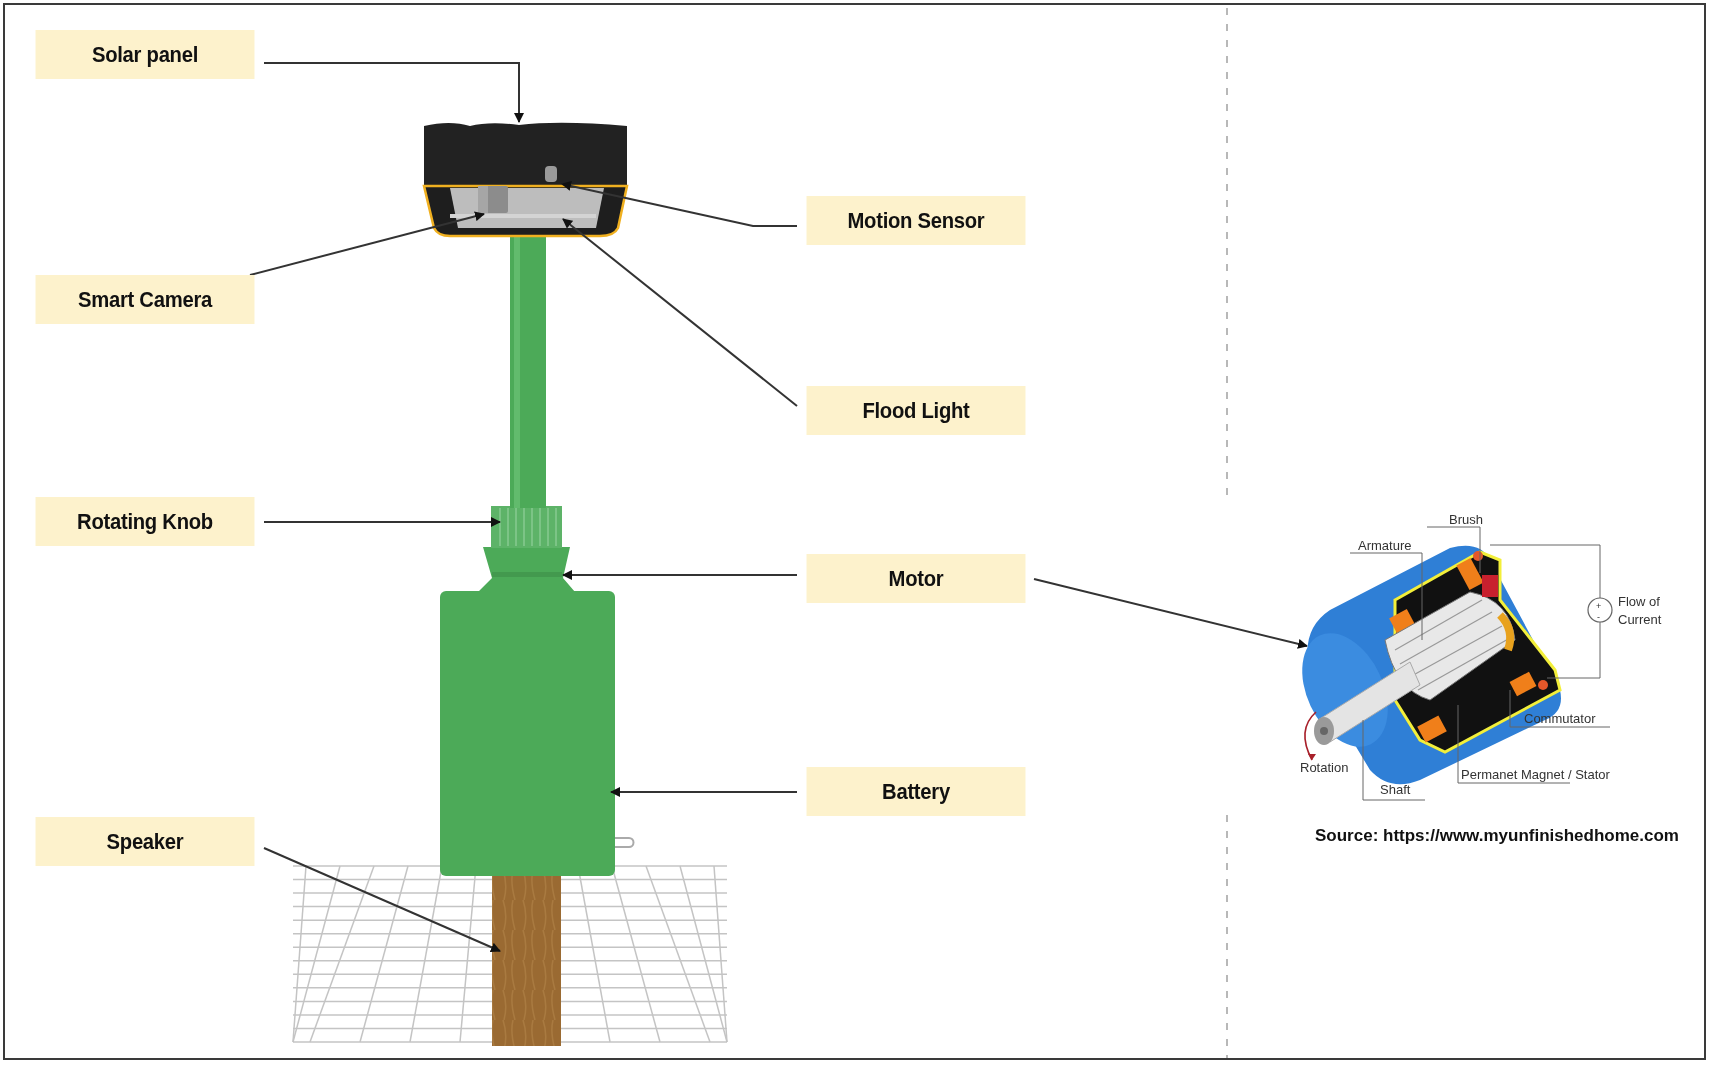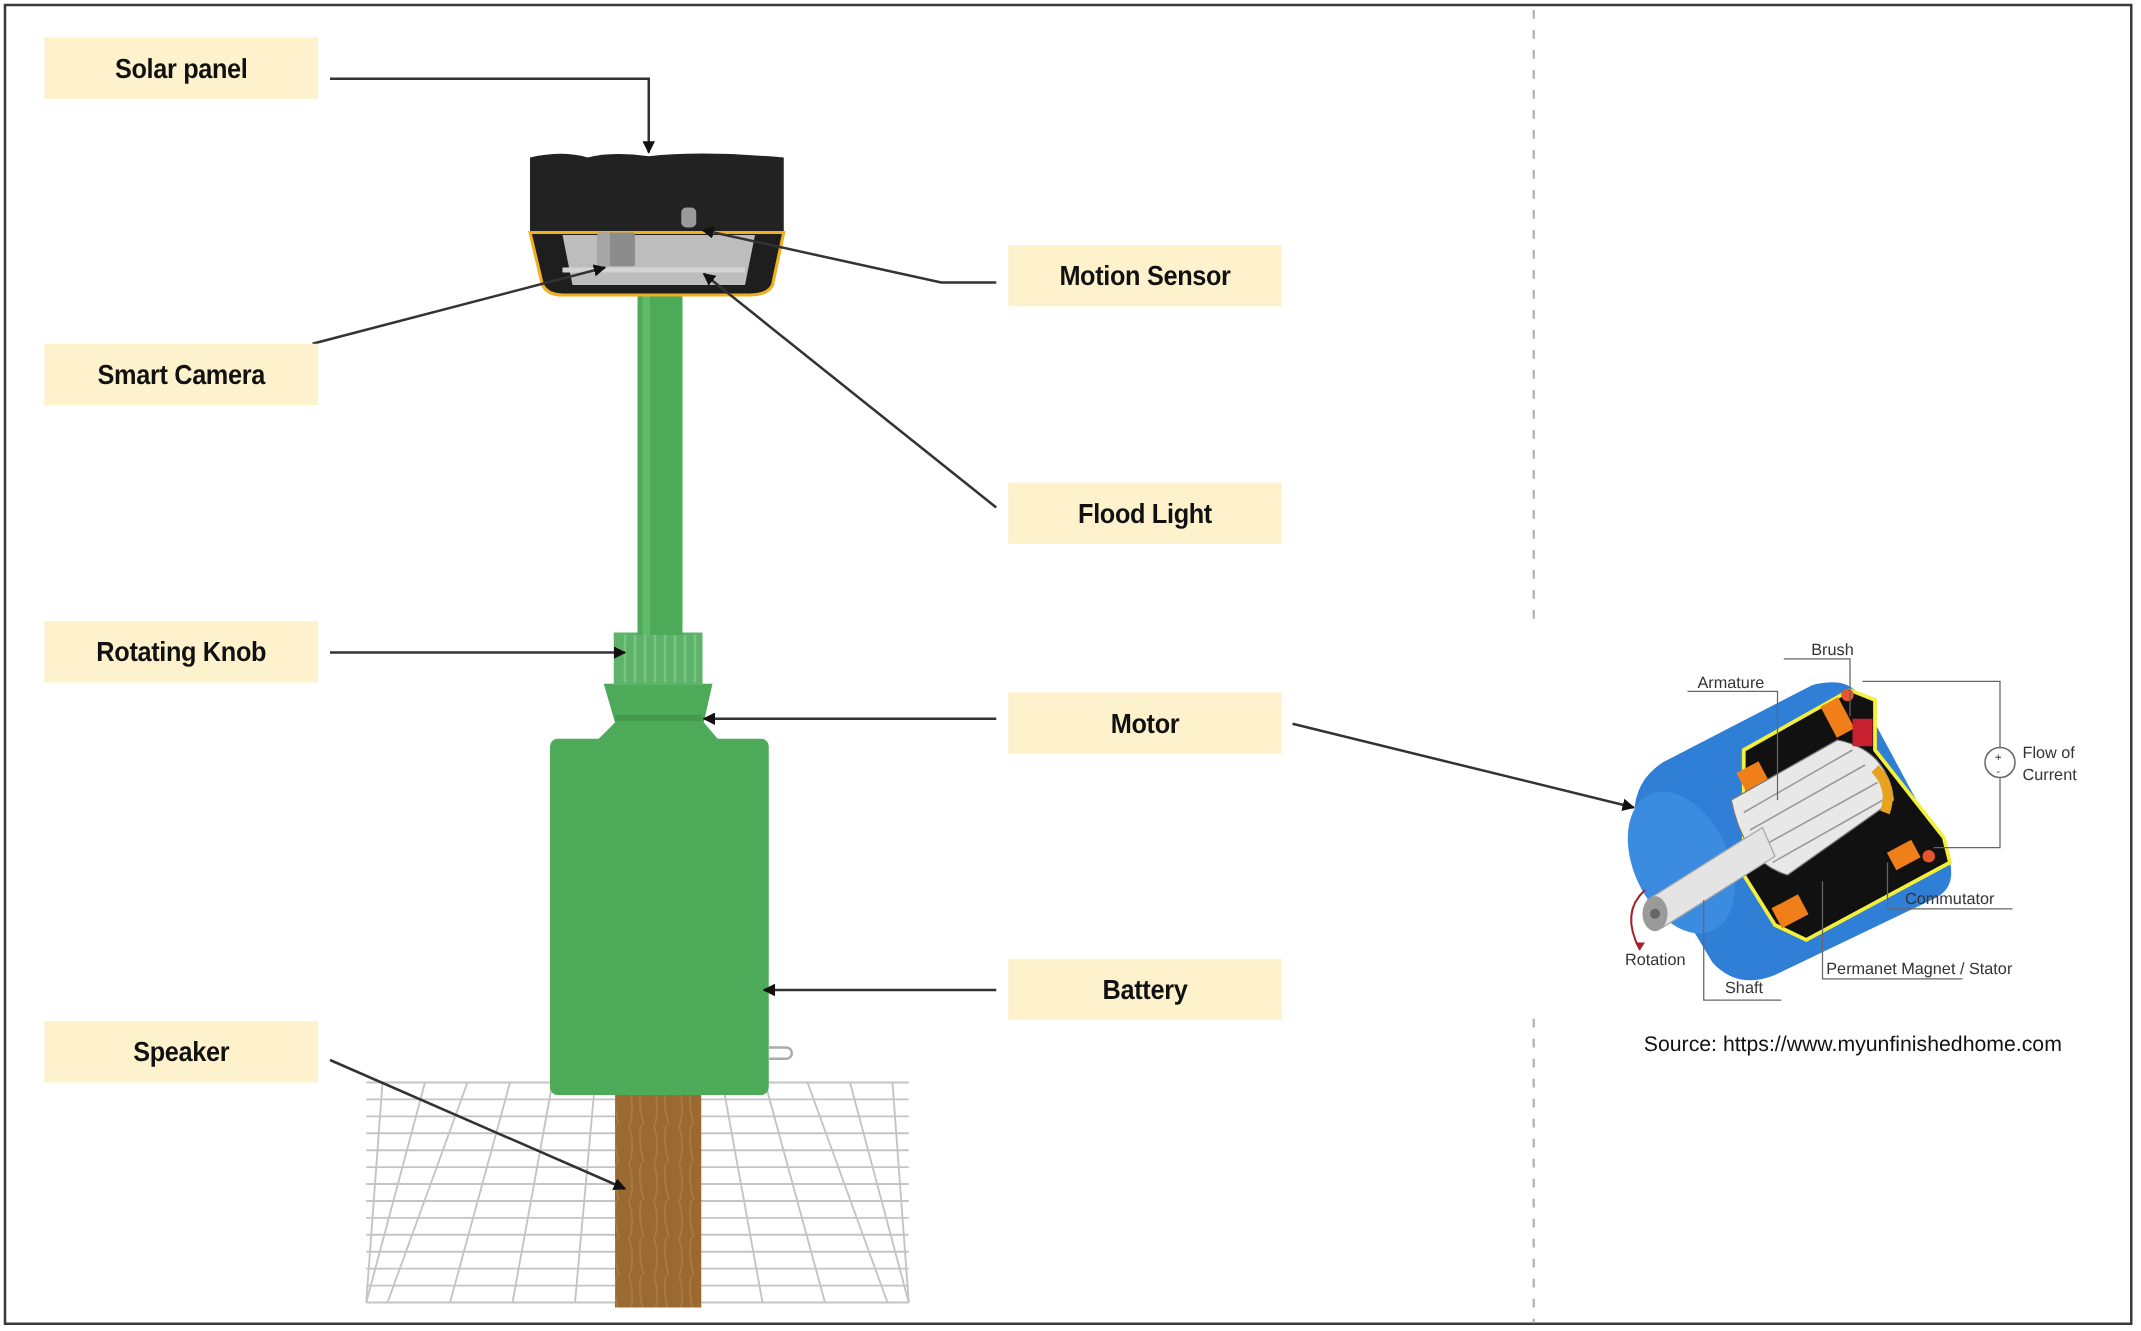--- a/index.html
+++ b/index.html
@@ -13,7 +13,7 @@
            font-family: "Liberation Sans", sans-serif; transform: scaleX(0.92); }
   svg.main { position: absolute; left: 0; top: 0; }
   .mtext { font-family: "Liberation Sans", sans-serif; font-size: 13px; fill: #333; }
-  .source { position: absolute; left: 1315px; top: 826px; font-weight: normal;
+  .source { position: absolute; left: 1315px; top: 826px; font-weight: bold;
             font-size: 17px; color: #111; font-family: "Liberation Sans", sans-serif; }
 </style>
 </head>

